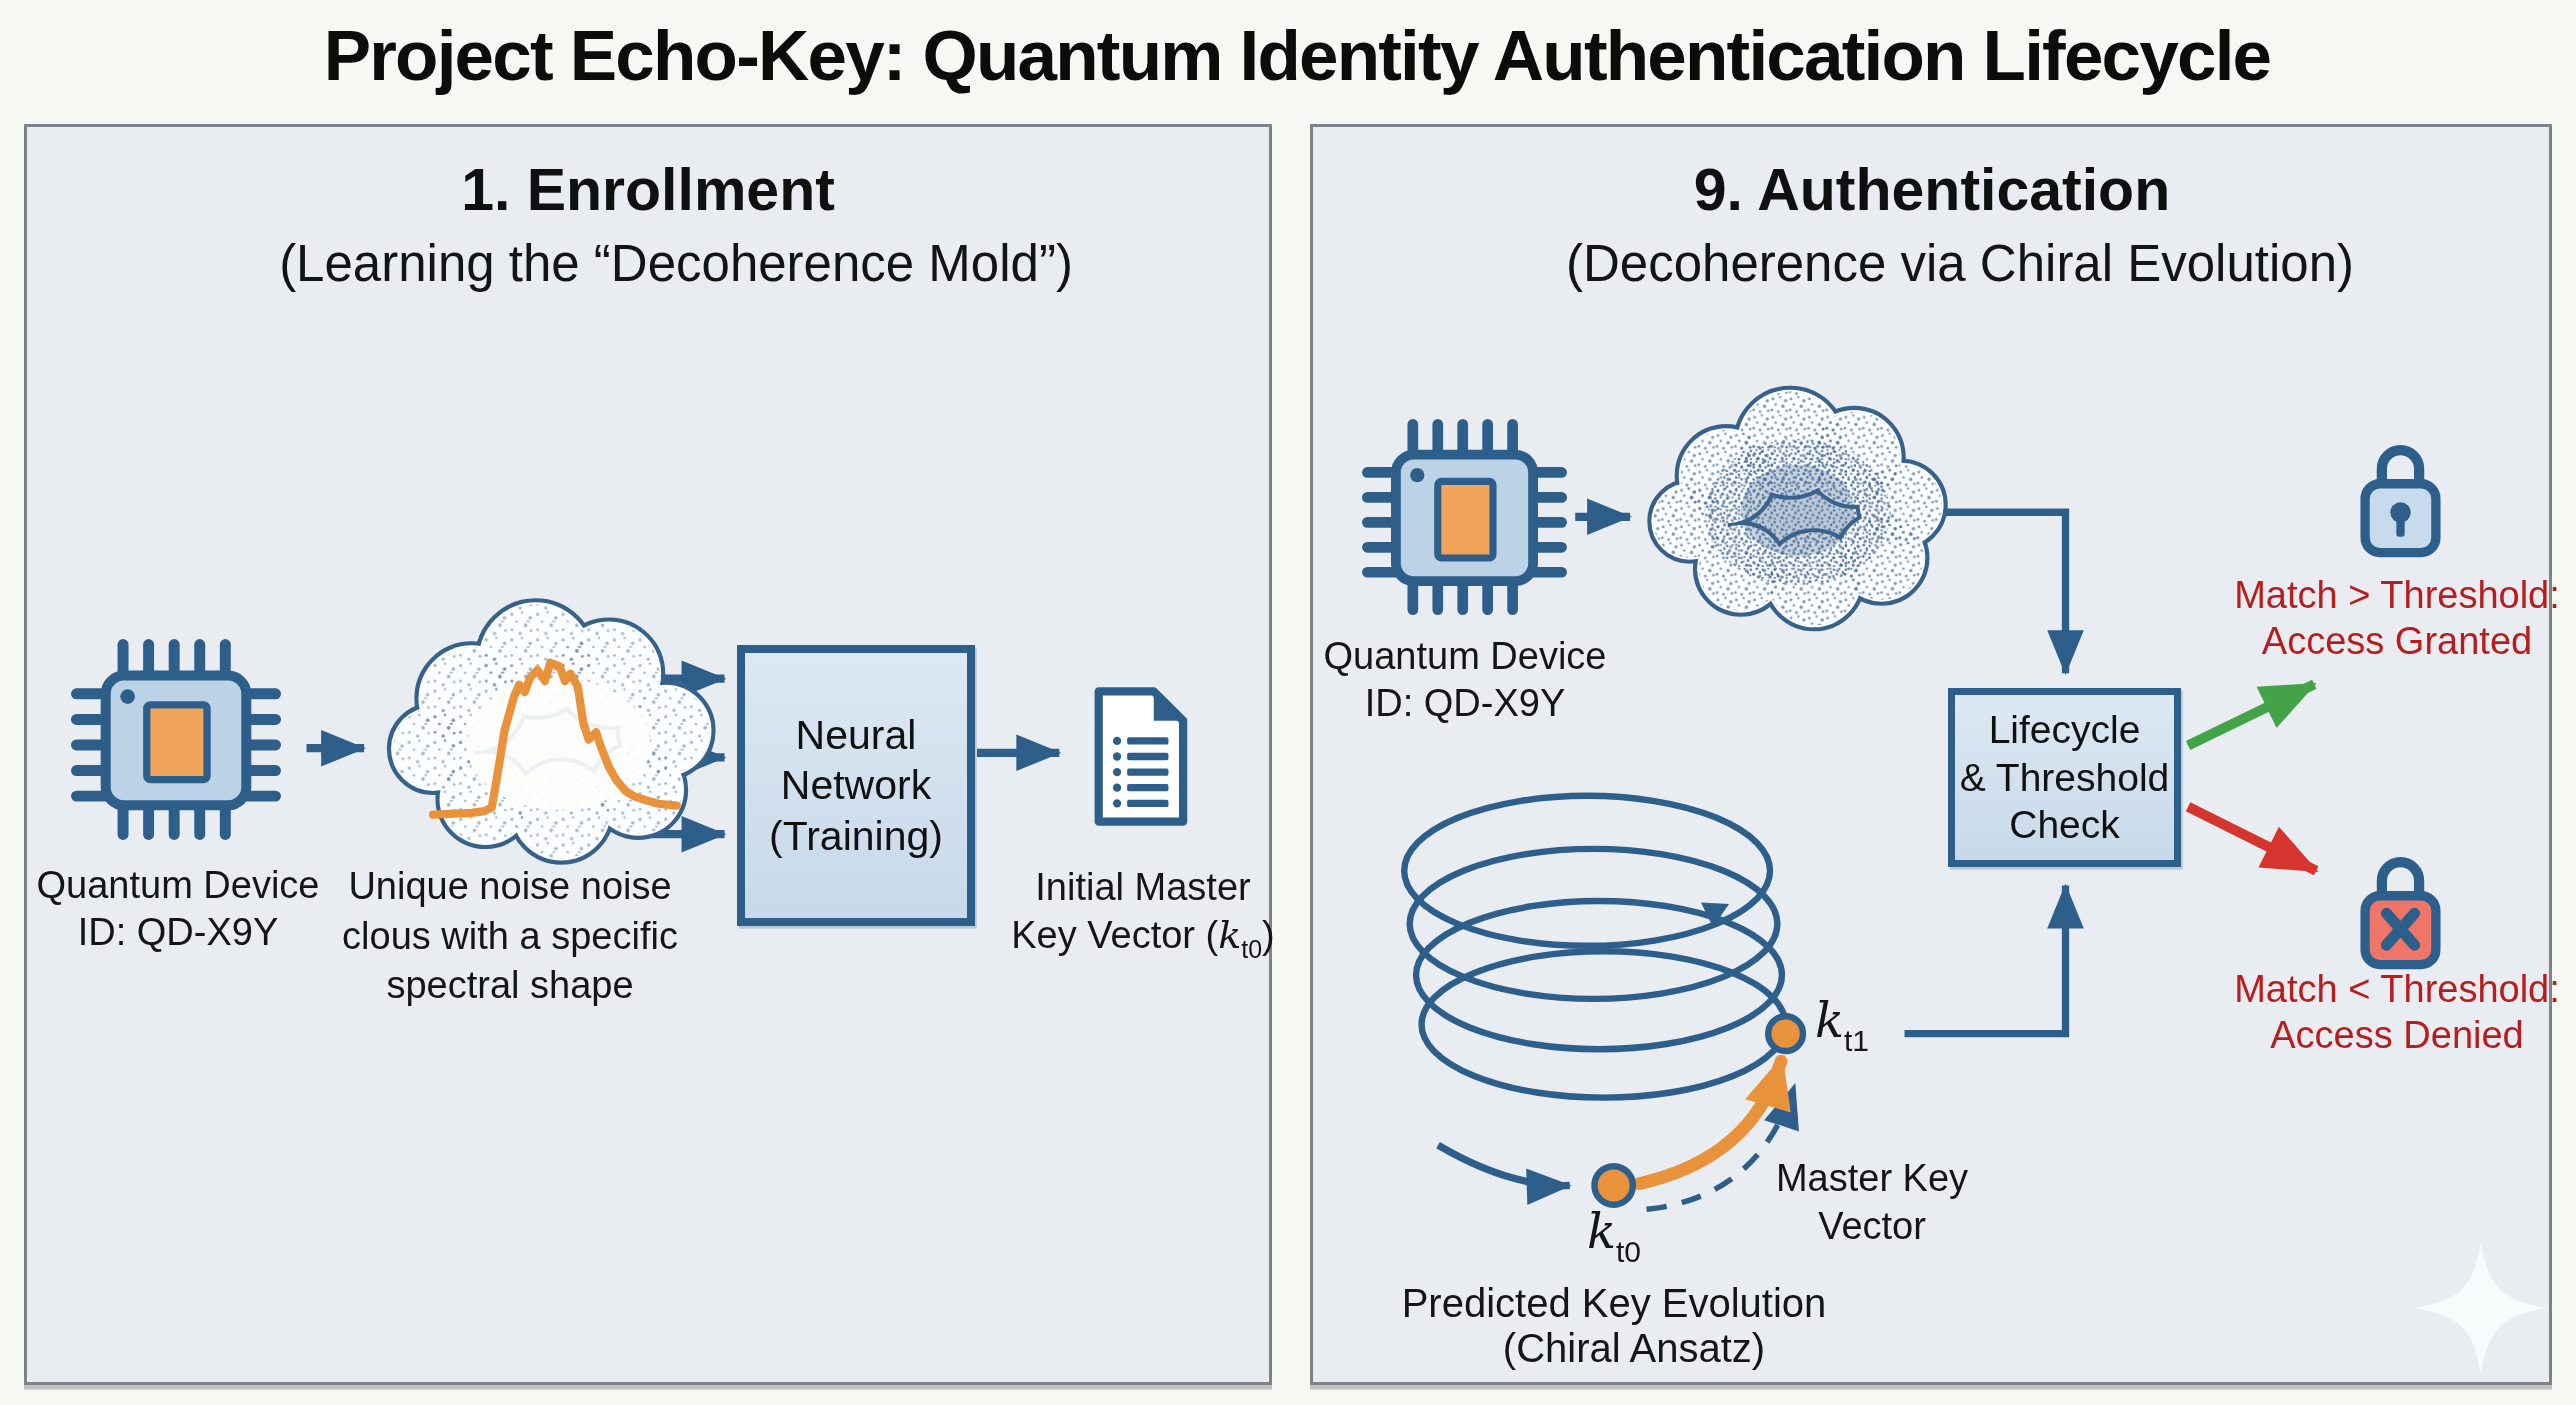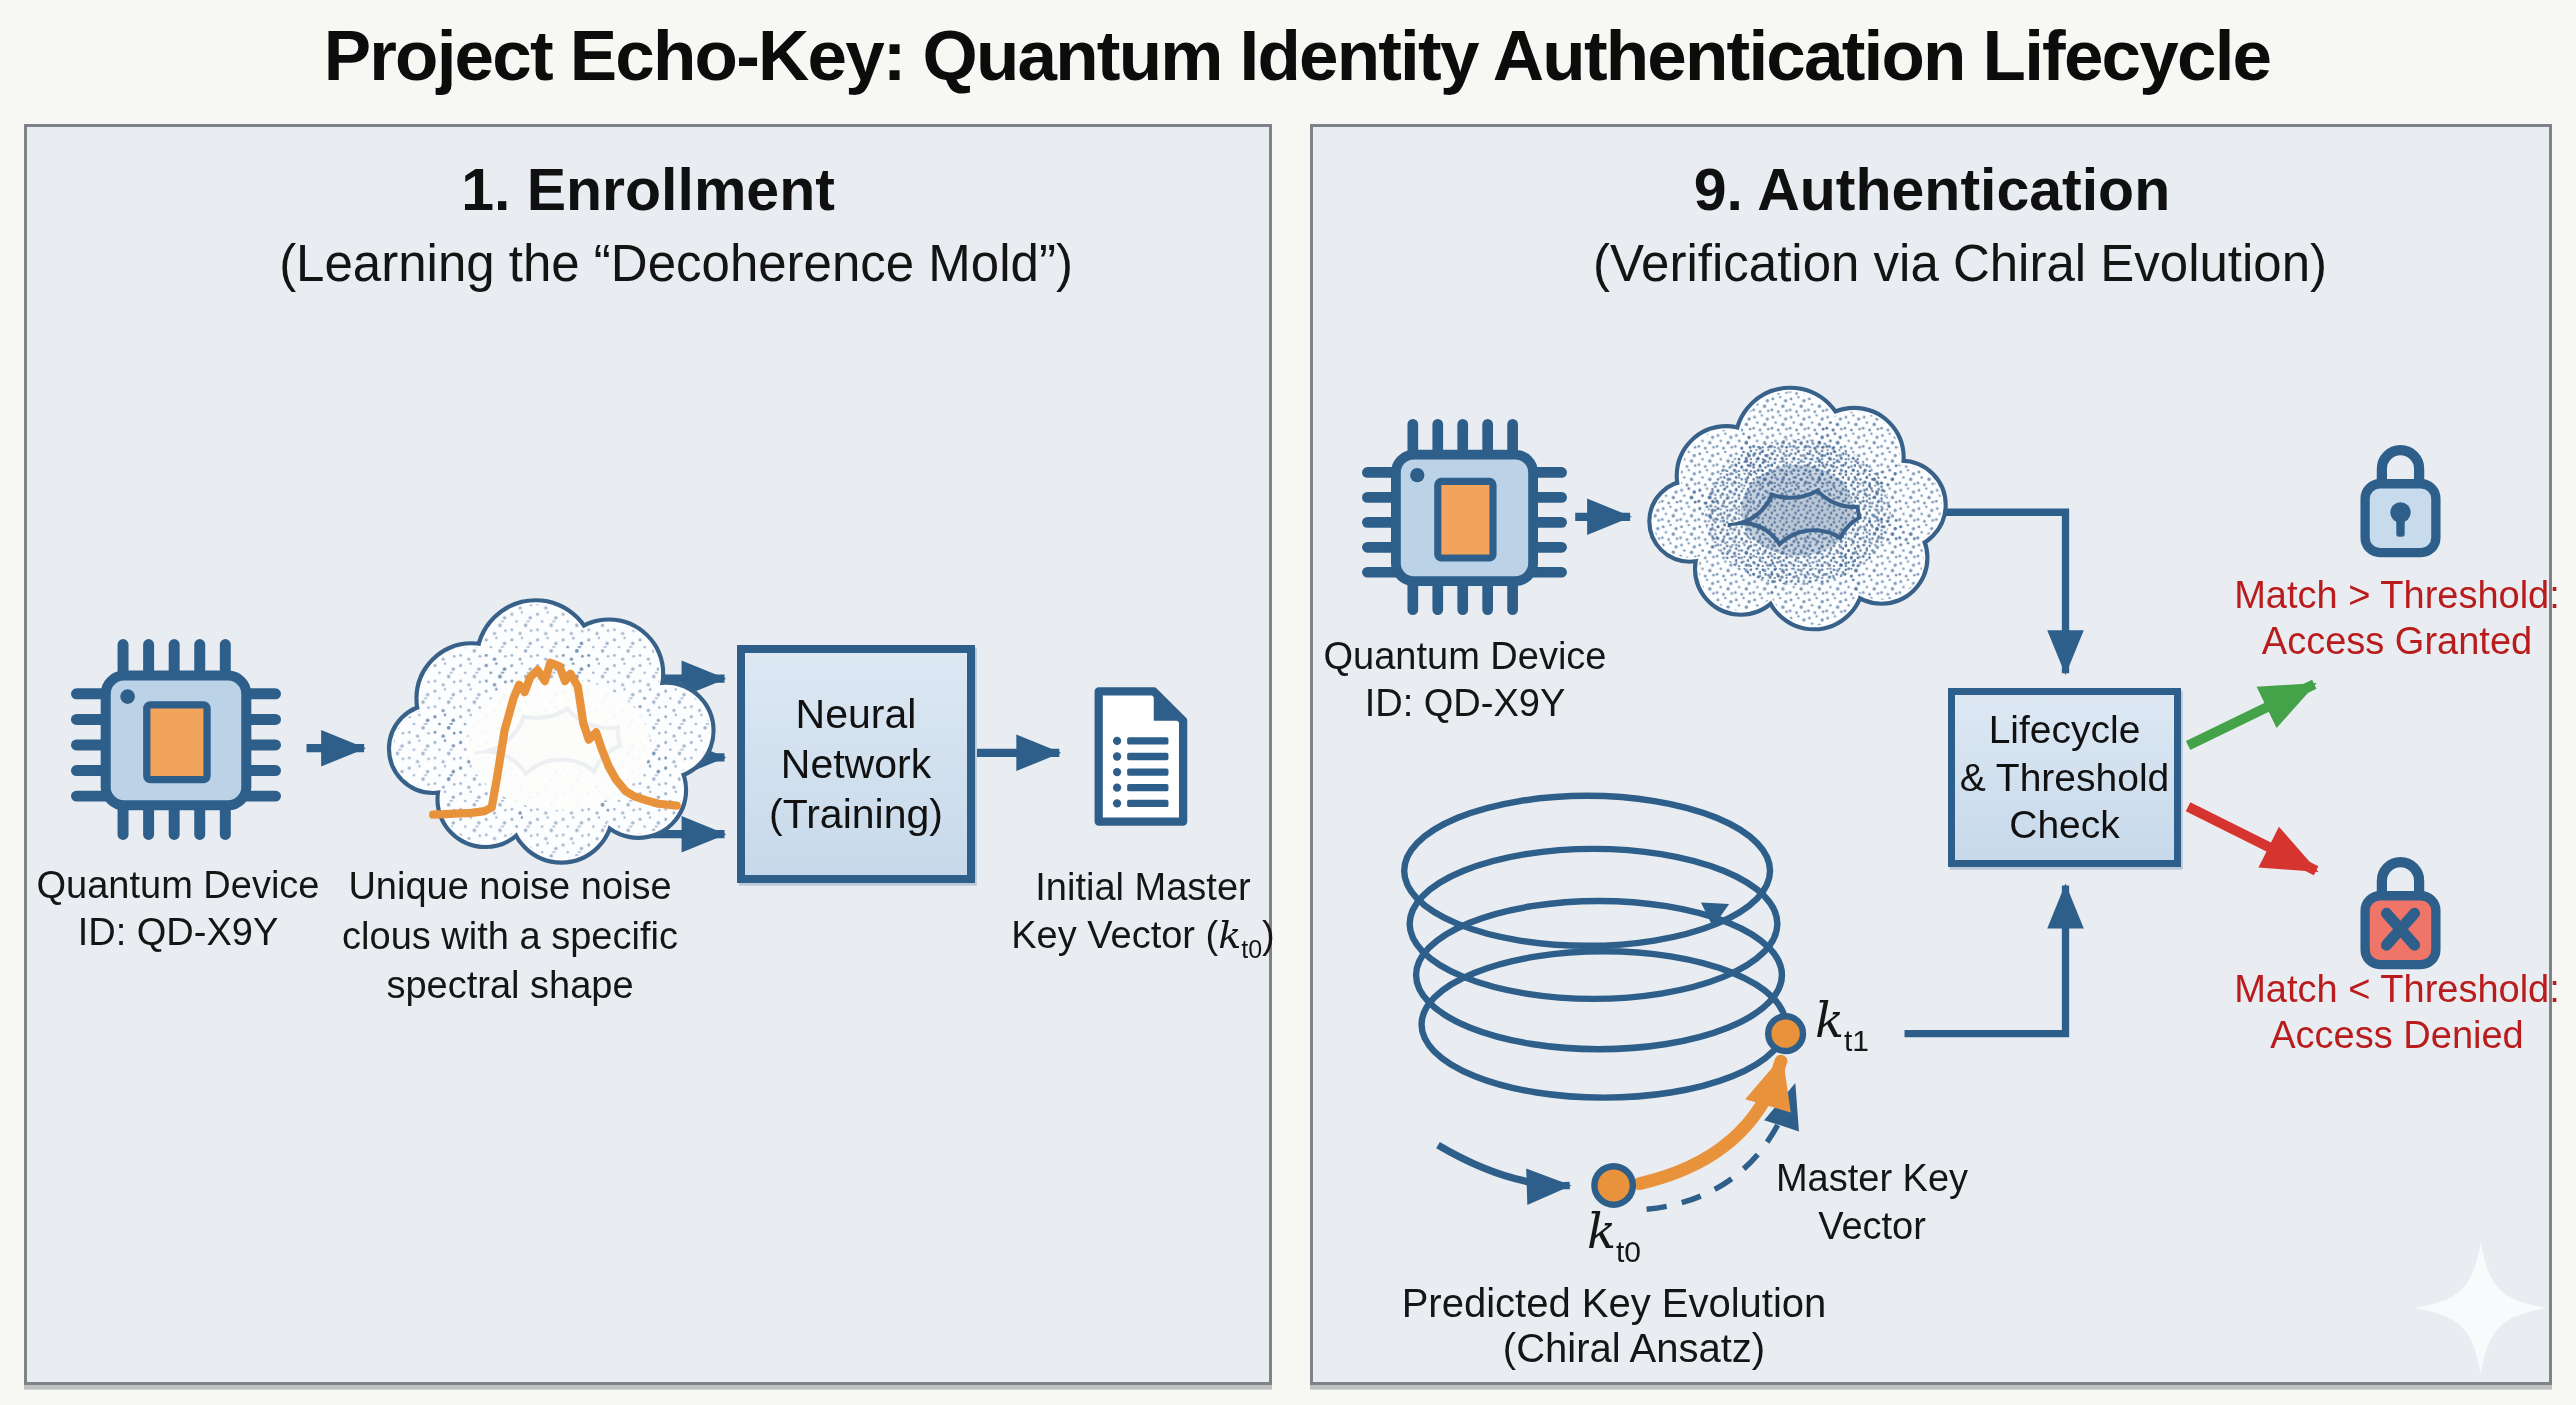--- a/index.html
+++ b/index.html
@@ -310,7 +310,7 @@
 <div class="txt lbl kinline" style="left:1143px;top:939px;"><span>Key Vector (</span><i>k</i><sub>t0</sub><span>)</span></div>
 
 <div class="txt heading" style="left:1932px;top:190px;">9. Authentication</div>
-<div class="txt subheading" style="left:1932px;top:263px;">(Verification via Chiral Evolution)</div>
+<div class="txt subheading" style="left:1932px;top:263px;">(Decoherence via Chiral Evolution)</div>
 <div class="txt lbl" style="left:1465px;top:656px;">Quantum Device</div>
 <div class="txt lbl" style="left:1465px;top:703px;">ID: QD-X9Y</div>
 <div class="txt lbl-s" style="left:2397px;top:595px;">Match &gt; Threshold:</div>

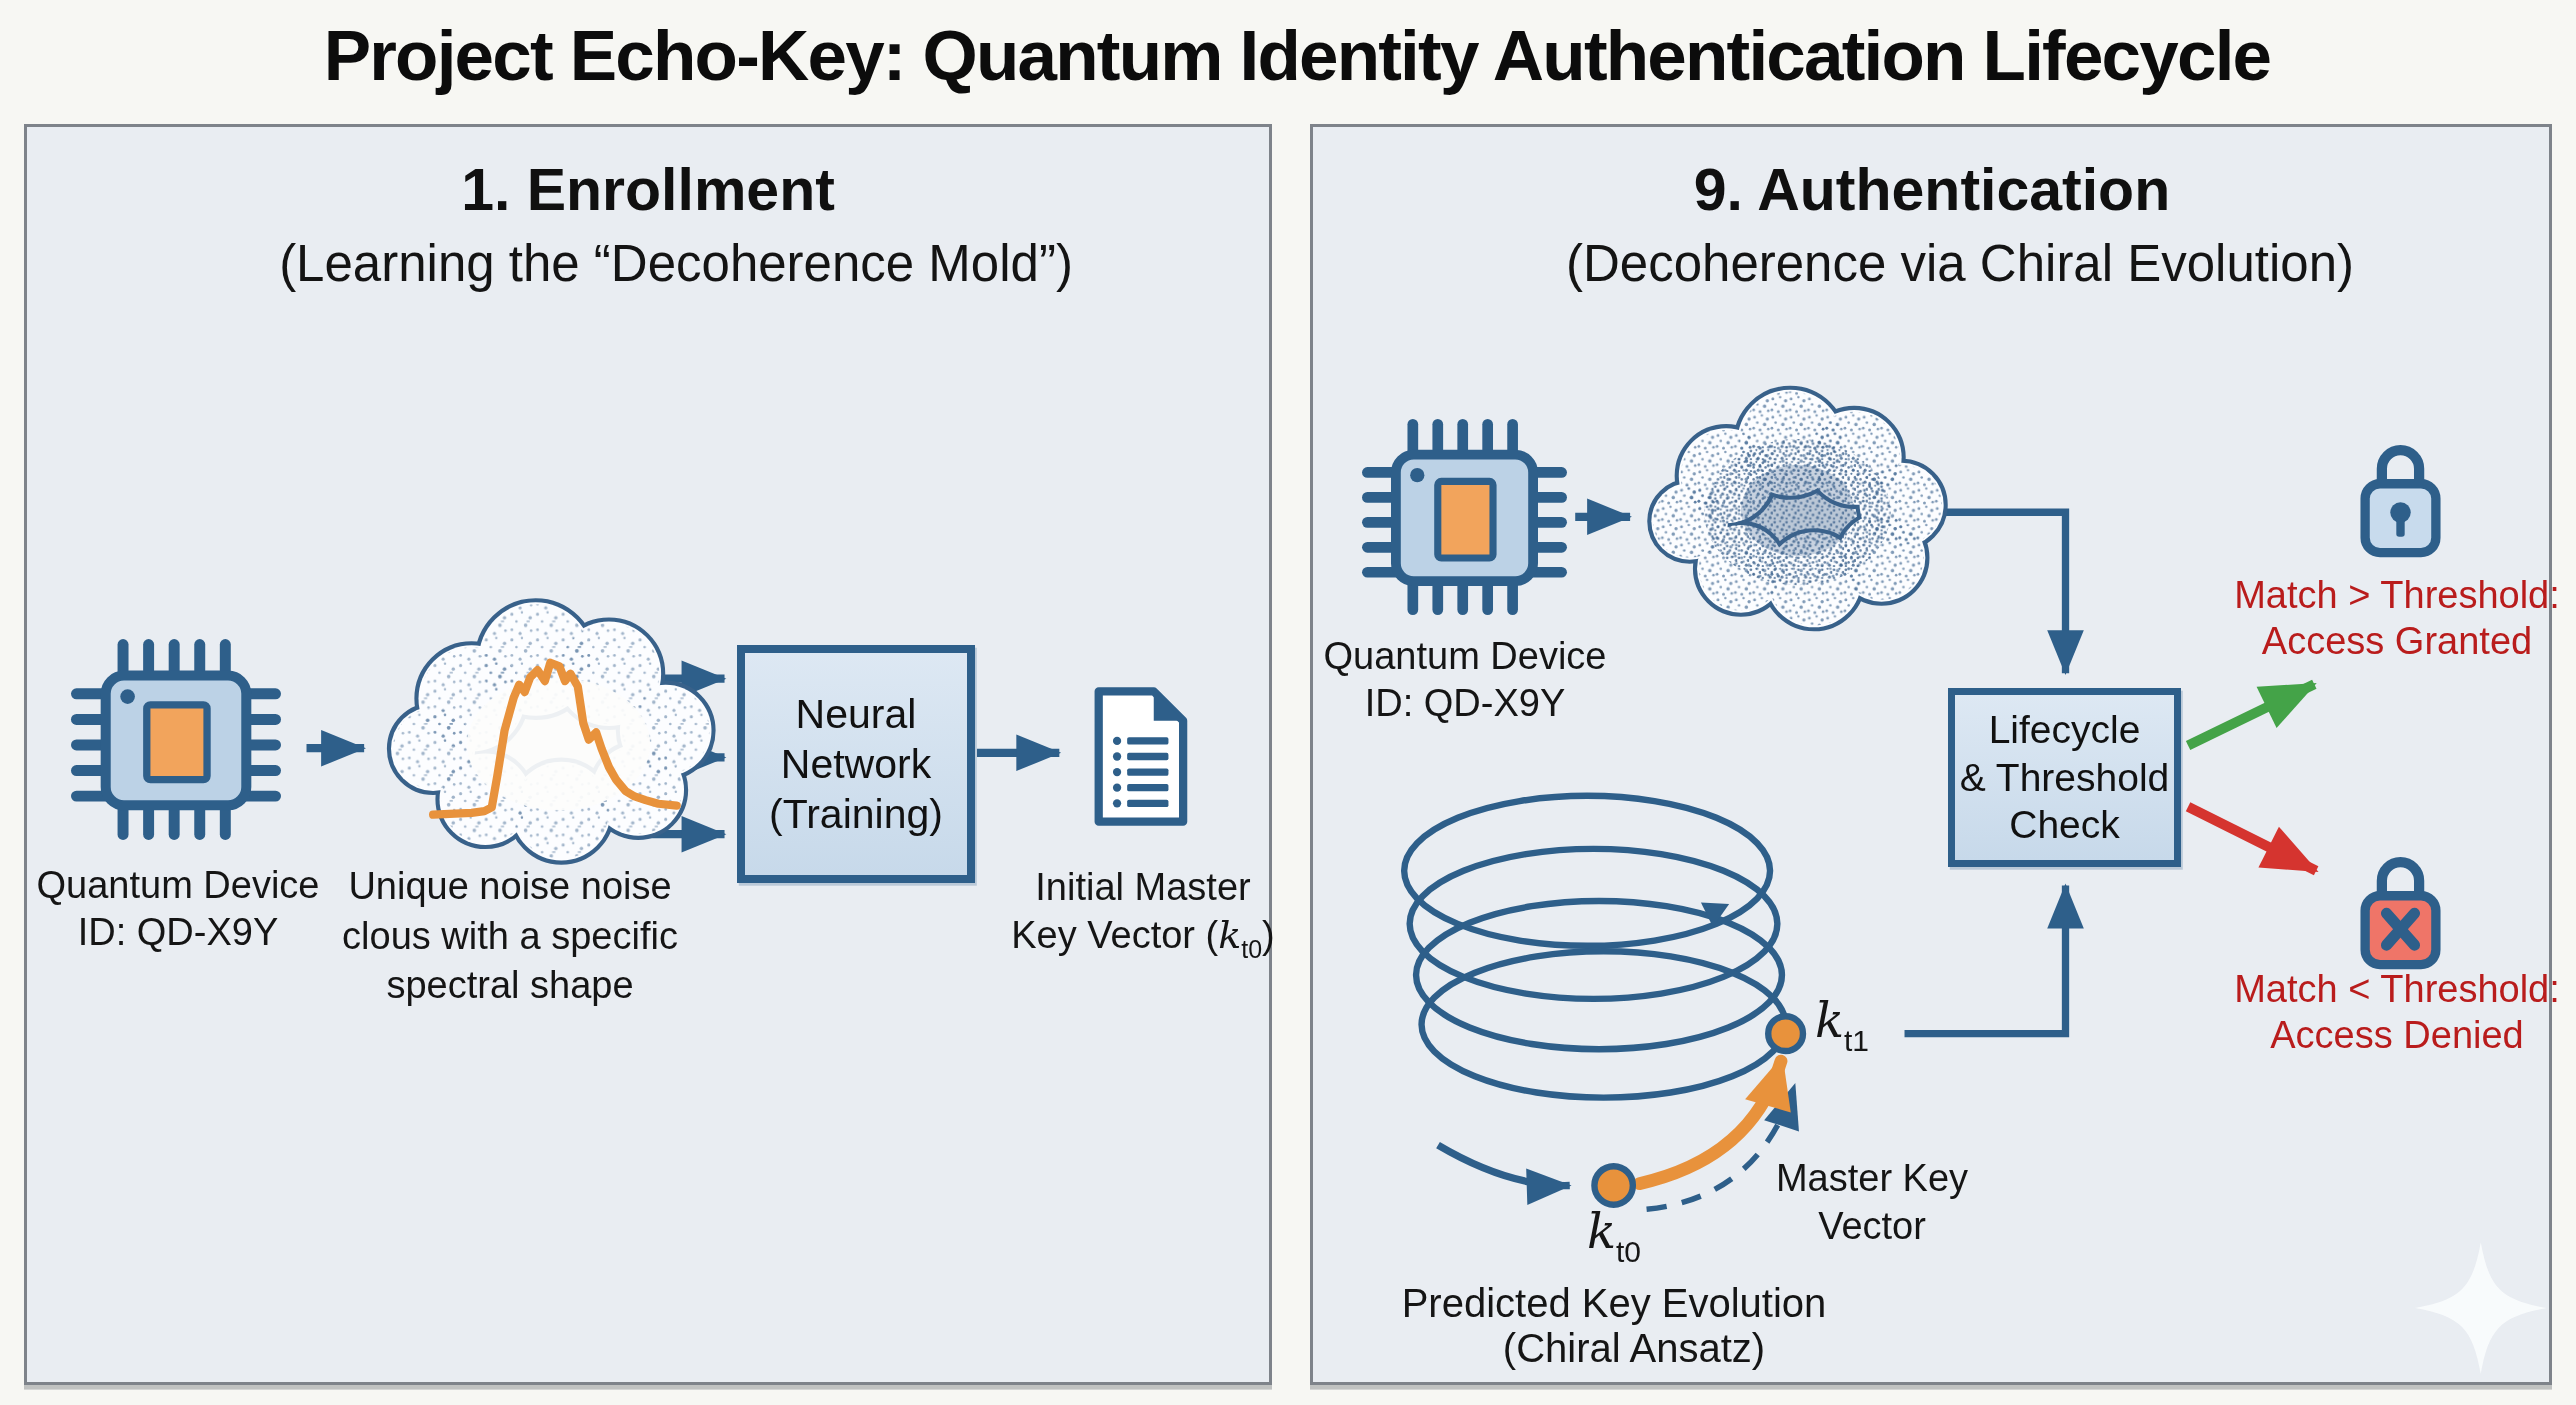--- a/index.html
+++ b/index.html
@@ -191,7 +191,7 @@
   <path d="M58 252 L100 250 L114 248 L122 244 L128 210 L136 160 L146 124 L152 110 L158 118 L164 102 L172 94 L180 106 L186 86 L196 90 L202 106 L208 98 L216 112 L222 152 L228 170 L236 162 L242 180 L250 200 L258 214 L268 226 L278 232 L290 236 L304 240 L324 242" stroke="#e8923c" stroke-width="9" fill="none" stroke-linecap="round" stroke-linejoin="round"></path>
 </svg>
 
-<div class="flowbox" style="left:737px;top:645px;width:238px;height:238px;">
+<div class="flowbox" style="left:737px;top:645px;width:238px;height:281px;">
   <div class="bline">Neural</div>
   <div class="bline">Network</div>
   <div class="bline">(Training)</div>

